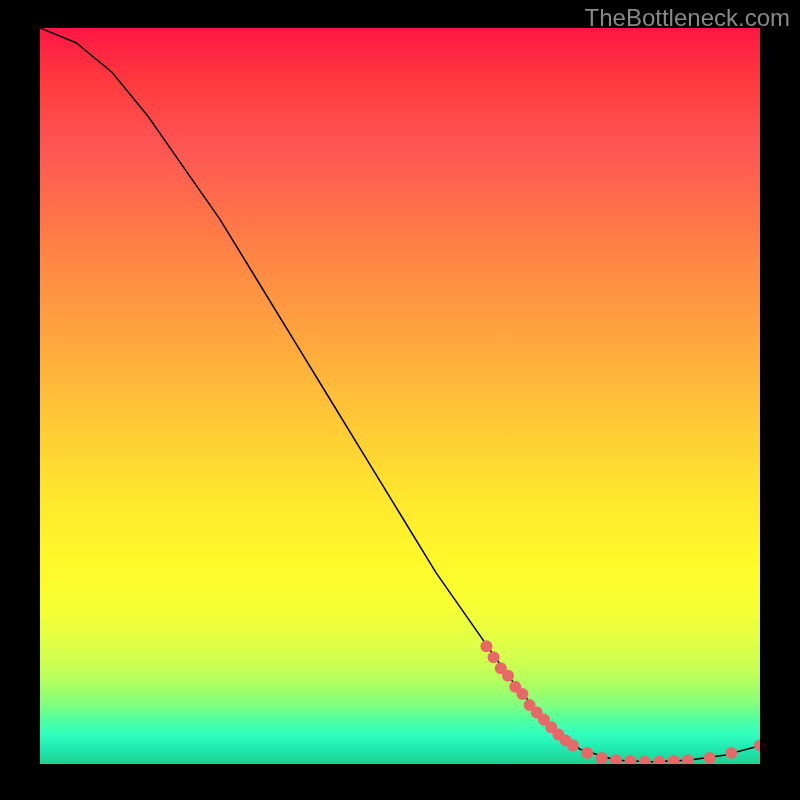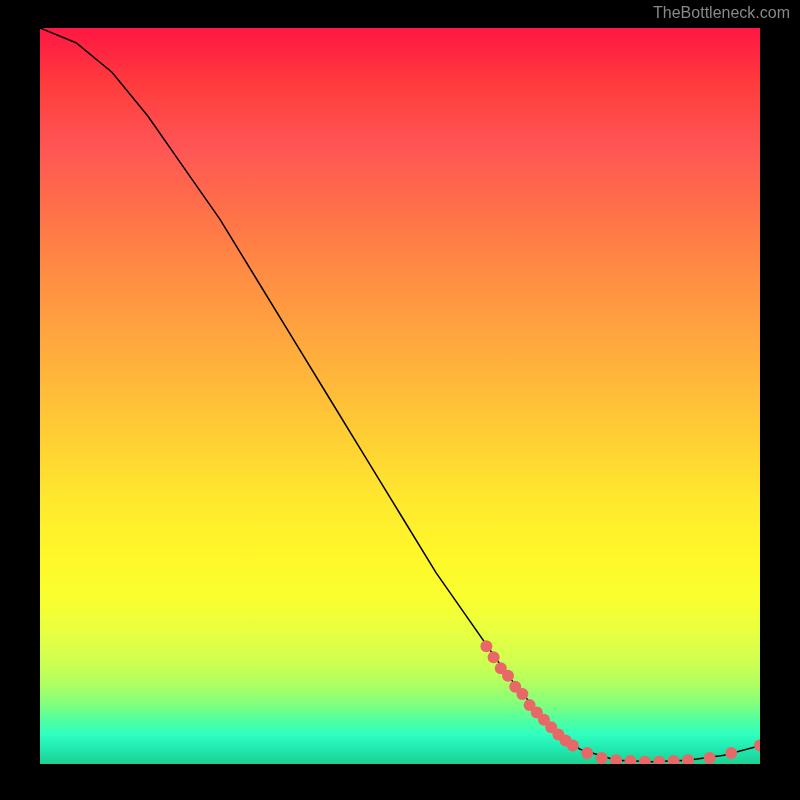--- a/index.html
+++ b/index.html
@@ -16,7 +16,7 @@
     top: 4px;
     right: 10px;
     color: #888;
-    font-size: 16px;
+    font-size: 24px;
     font-weight: normal;
     z-index: 10;
   }

